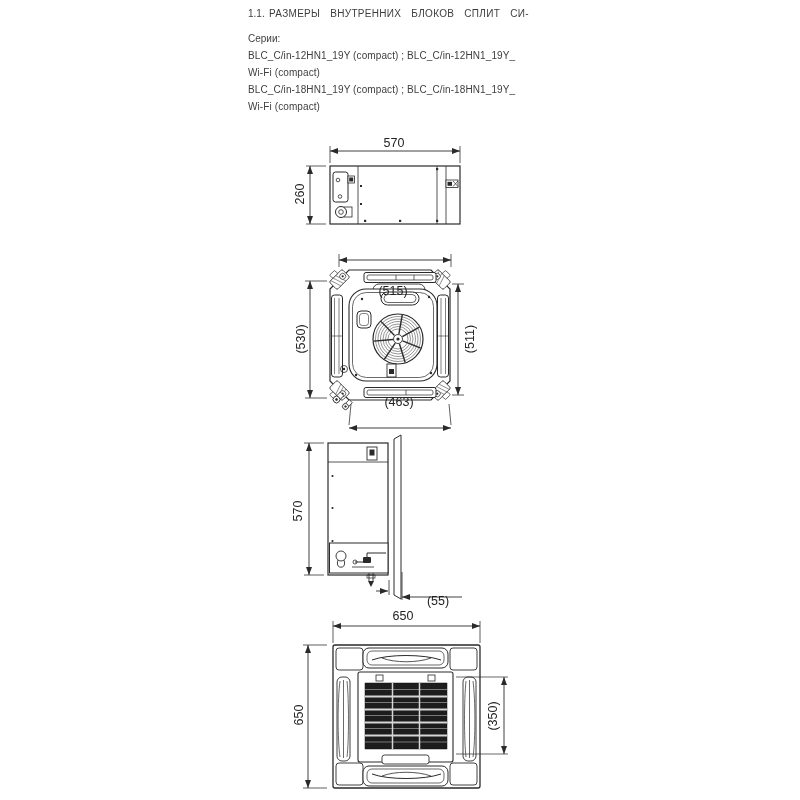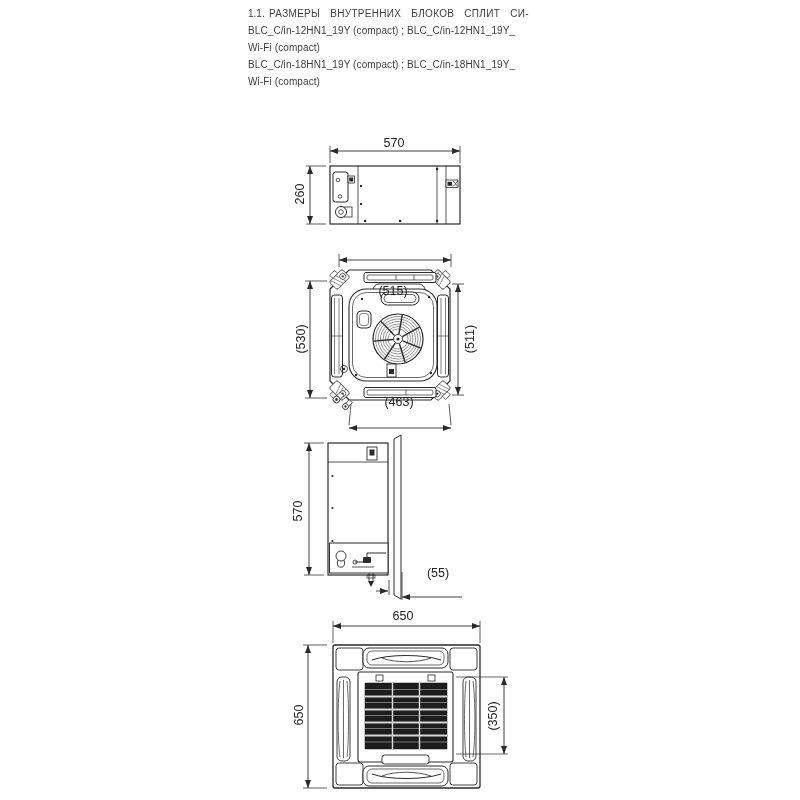--- a/index.html
+++ b/index.html
@@ -31,6 +31,7 @@
       <span class="num">1.1.</span>
       <div class="l1">РАЗМЕРЫ ВНУТРЕННИХ БЛОКОВ СПЛИТ СИ-</div>
     </div>
+    <div class="serii">Серии:</div>
     <div class="series-line">BLC_C/in-12HN1_19Y (compact) ; BLC_C/in-12HN1_19Y_</div>
     <div class="series-line">Wi-Fi (compact)</div>
     <div class="series-line">BLC_C/in-18HN1_19Y (compact) ; BLC_C/in-18HN1_19Y_</div>

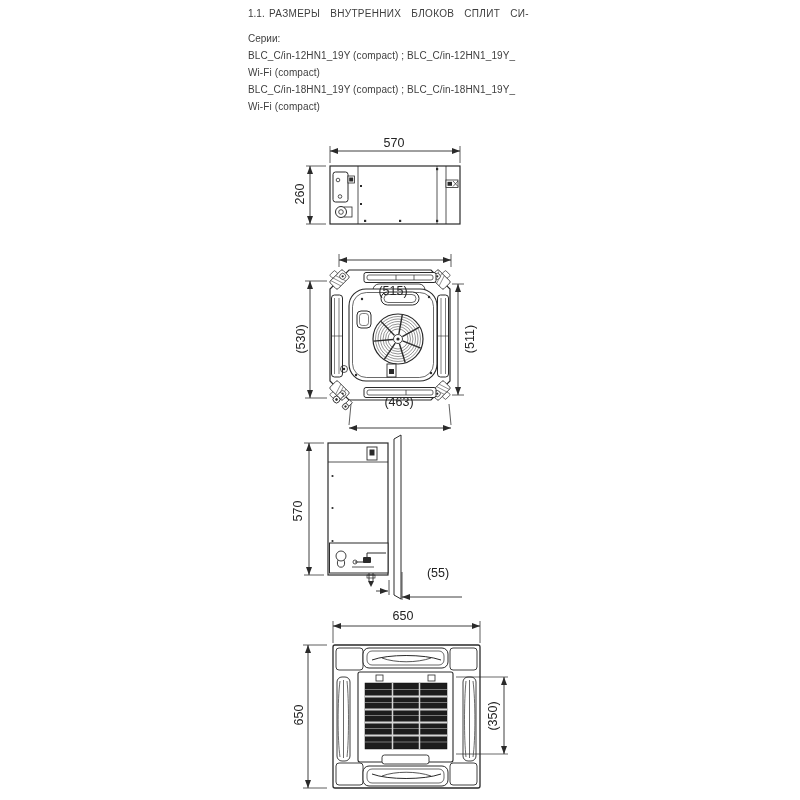--- a/index.html
+++ b/index.html
@@ -261,7 +261,7 @@
   <span class="dim" style="left:399px;top:402px;">(463)</span>
 
   <span class="dim rot" style="left:298px;top:511px;">570</span>
-  <span class="dim" style="left:438px;top:573px;">(55)</span>
+  <span class="dim" style="left:438px;top:601px;">(55)</span>
 
   <span class="dim" style="left:403px;top:616px;">650</span>
   <span class="dim rot" style="left:299px;top:715px;">650</span>

